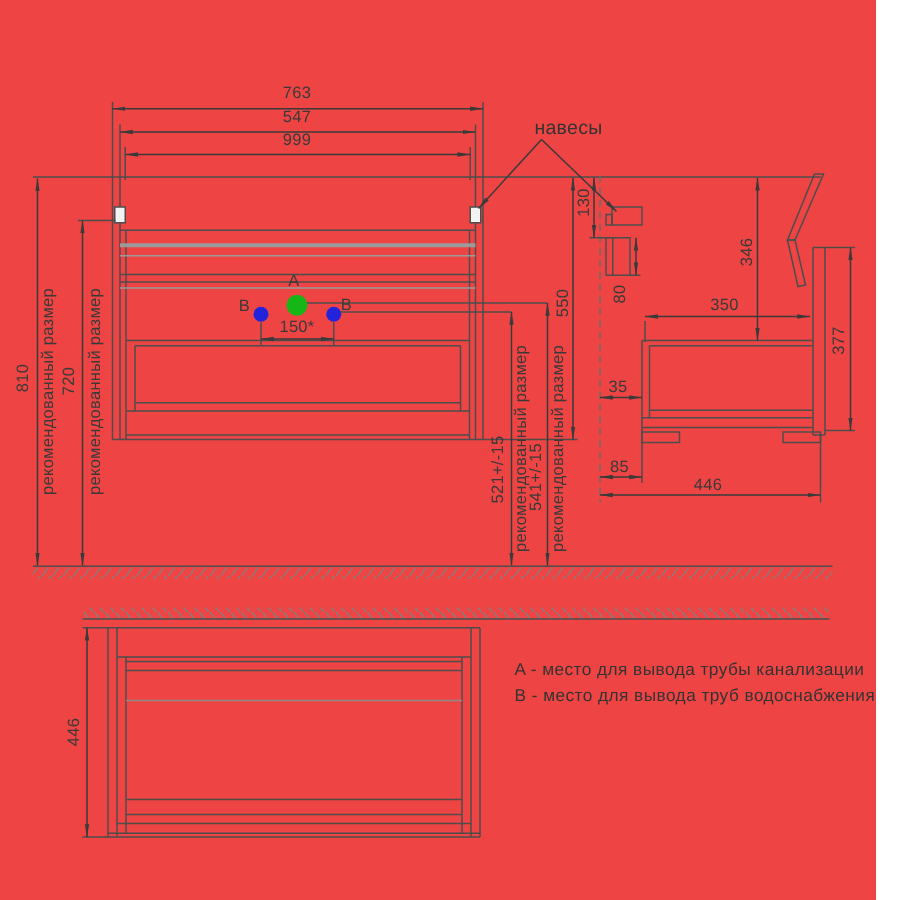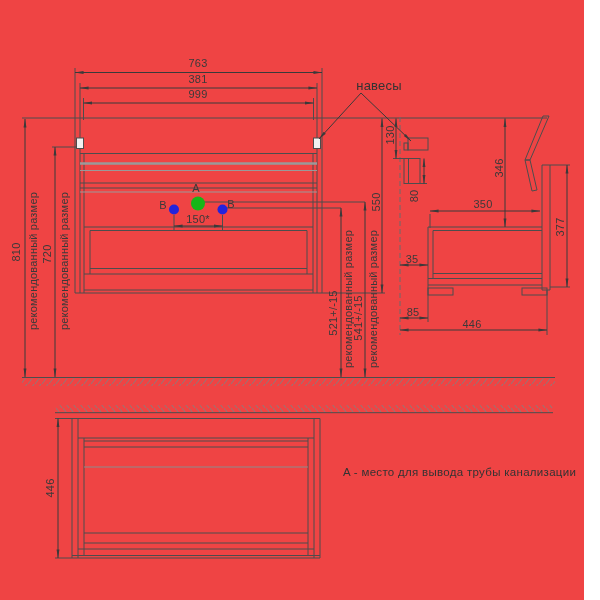--- a/index.html
+++ b/index.html
@@ -183,7 +183,7 @@
 </svg>
 
 <div class="lbl" style="left:198px;top:63px">763</div>
-<div class="lbl" style="left:198px;top:79px">381</div>
+<div class="lbl" style="left:198px;top:79px">547</div>
 <div class="lbl" style="left:198px;top:94px">999</div>
 
 <div class="lbl vert" style="left:16px;top:252px">810</div>

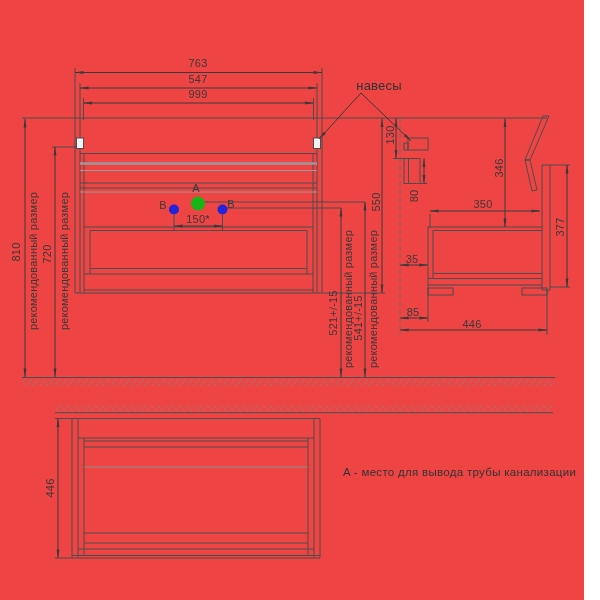--- a/index.html
+++ b/index.html
@@ -15,7 +15,7 @@
   .vert{transform:translate(-50%,-50%) rotate(-90deg);}
   .legend{
     position:absolute;font-size:11.5px;color:#333;white-space:nowrap;
-    transform:translate(0,-50%);letter-spacing:0.3px;margin-top:25px;
+    transform:translate(0,-50%);letter-spacing:0.3px;
   }
   .callout{font-size:13px;color:#333;}
 </style>

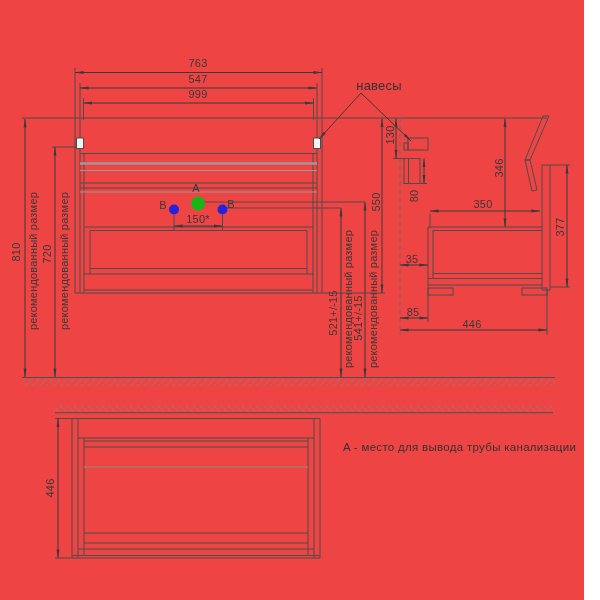--- a/index.html
+++ b/index.html
@@ -216,6 +216,7 @@
 <div class="lbl vert" style="left:50px;top:488px">446</div>
 
 <div class="legend" style="left:343px;top:447px">A - место для вывода трубы канализации</div>
+<div class="legend" style="left:343px;top:464px">B - место для вывода труб водоснабжения</div>
 
 </div>
 

